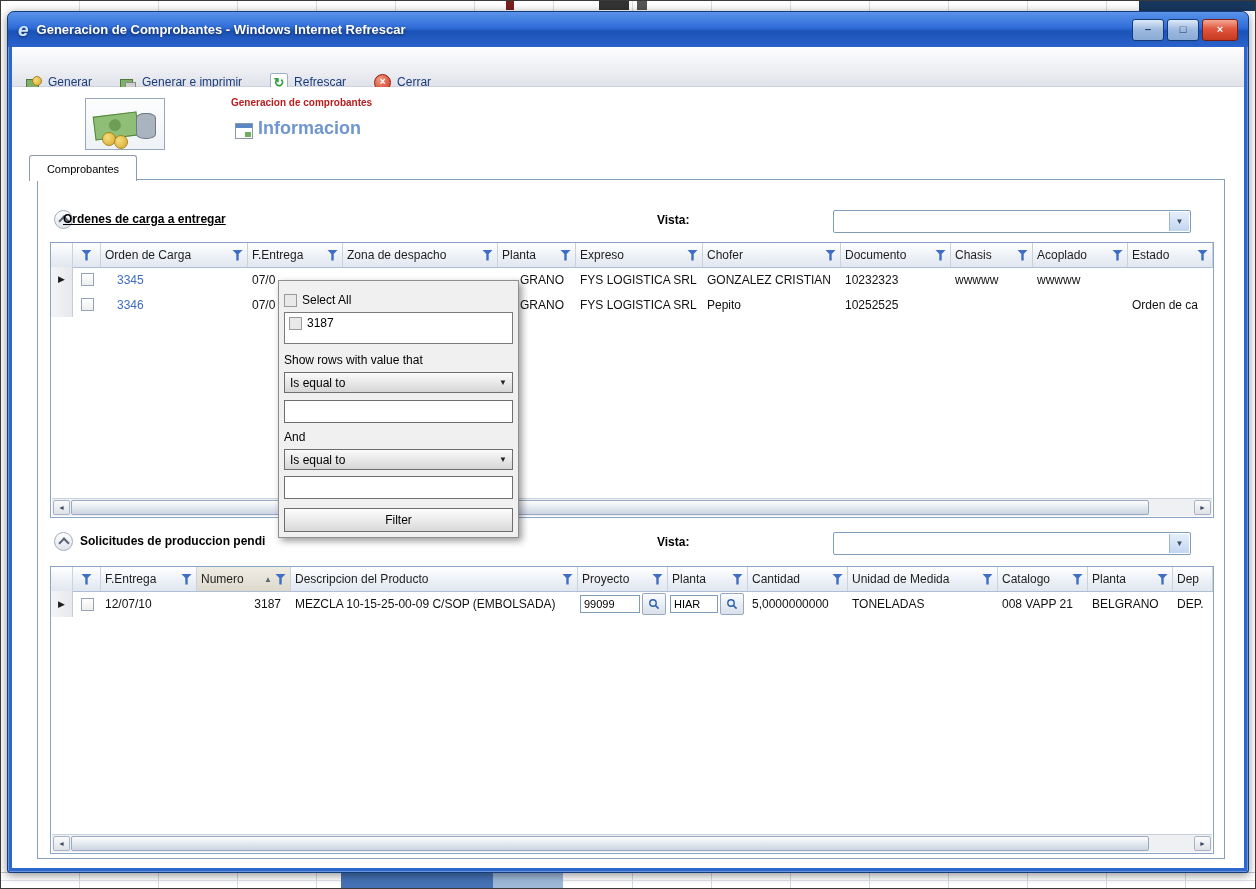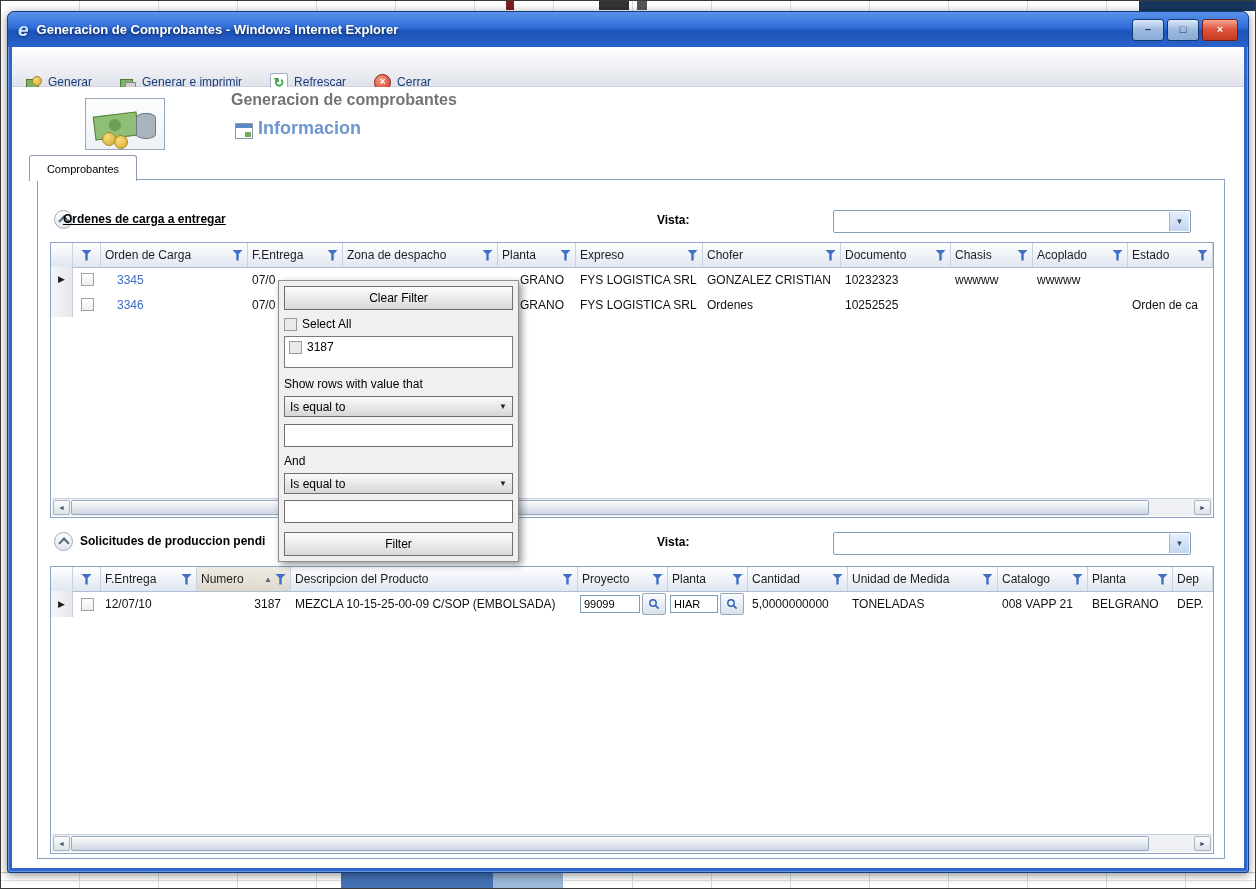--- a/index.html
+++ b/index.html
@@ -187,7 +187,7 @@
   <div class="window">
     <div class="titlebar">
       <span class="ielogo">e</span>
-      <span class="wtitle">Generacion de Comprobantes - Windows Internet Explorer</span>
+      <span class="wtitle">Generacion de Comprobantes - Windows Internet Refrescar</span>
       <span class="wbtns">
         <span class="wbtn">–</span>
         <span class="wbtn">□</span>

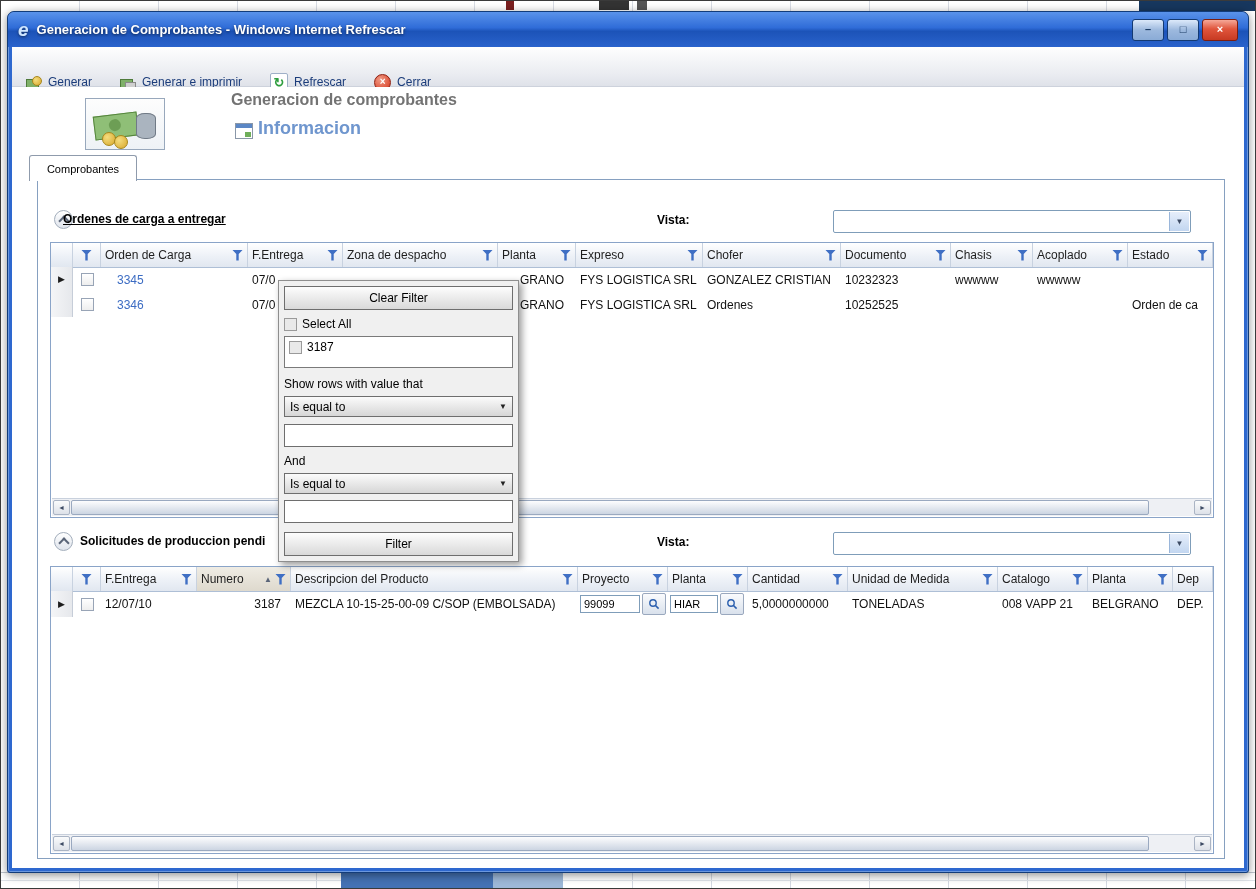--- a/index.html
+++ b/index.html
@@ -71,7 +71,7 @@
   .hdricon .cyl{position:absolute;right:8px;top:14px;width:18px;height:24px;background:#aab4bf;
     border:1px solid #707a86;border-radius:9px/5px;}
 
-  .pgtitle{position:absolute;left:219px;top:4px;font-size:16px;font-weight:bold;color:#737373;}
+  .pgtitle{position:absolute;left:219px;top:10px;font-size:10px;font-weight:bold;color:#b91c1c;}
   .infoicon{position:absolute;left:223px;top:36px;width:16px;height:14px;background:#fff;
     border:1px solid #8a97a8;}
   .infoicon::before{content:"";position:absolute;left:0;top:0;right:0;height:4px;background:#5b87c5;}

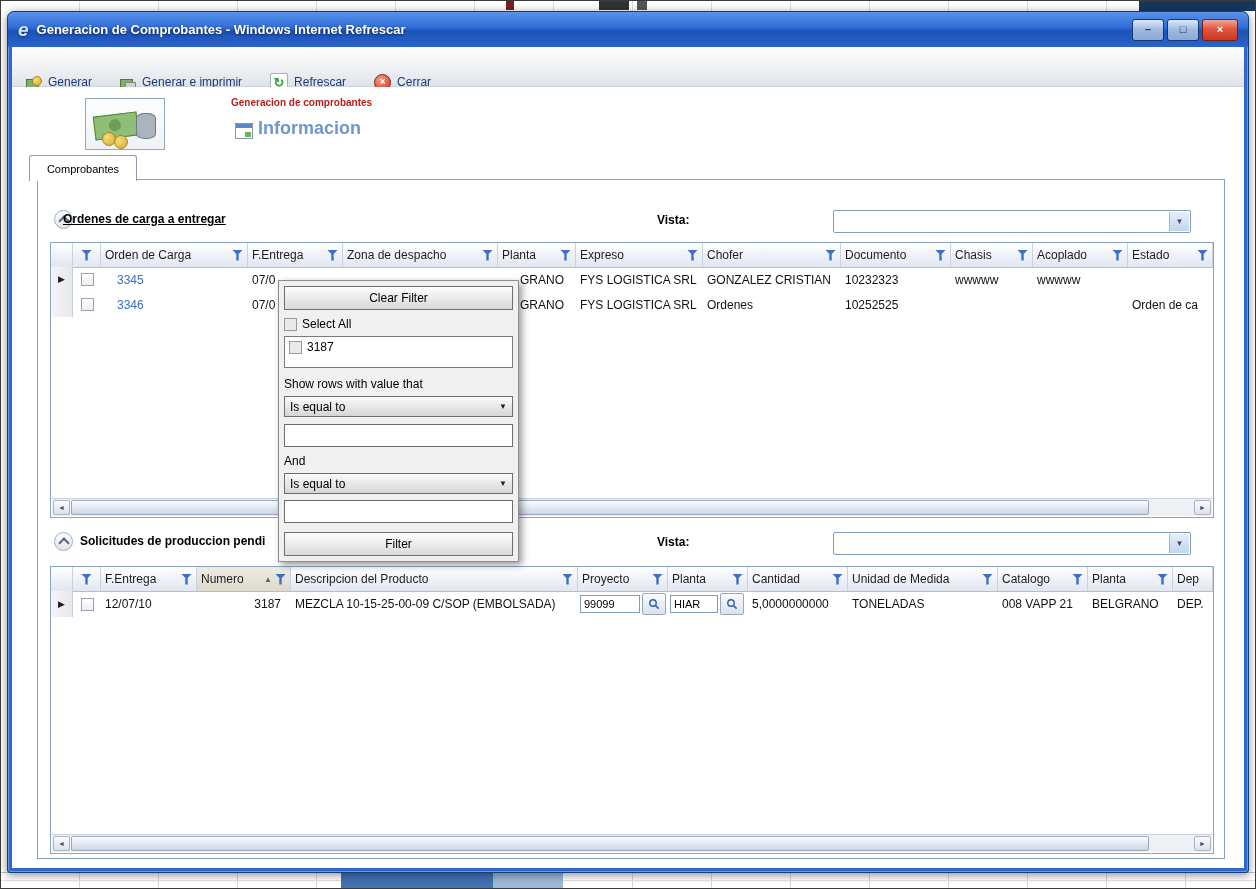--- a/index.html
+++ b/index.html
@@ -442,7 +442,6 @@
         </div>
 
         <div class="popup">
-          <div class="pbtn">Clear Filter</div>
           <div class="pcheckrow">
             <span class="pcb"></span>
             <span>Select All</span>

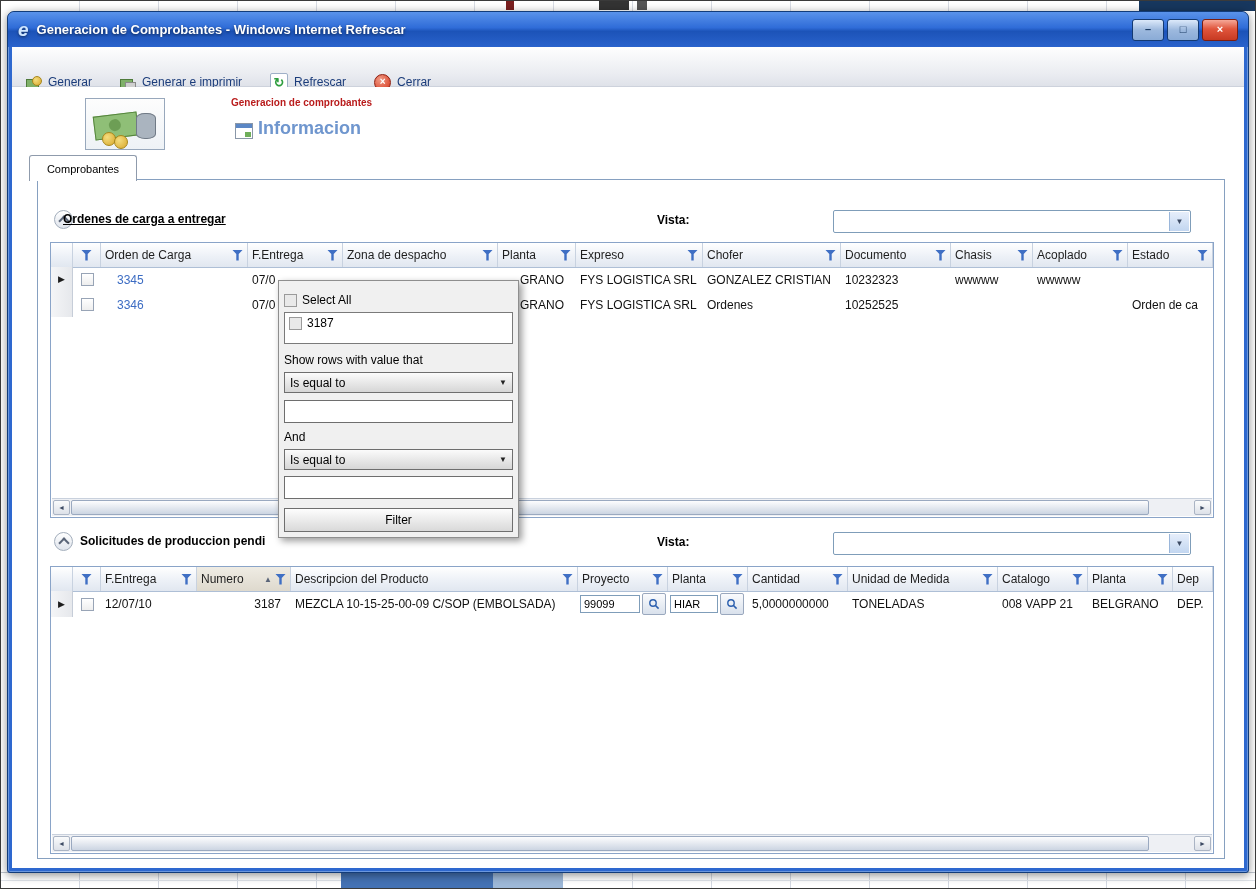--- a/index.html
+++ b/index.html
@@ -325,7 +325,7 @@
               <div class="gc c4"></div>
               <div class="gc c5 pad22">GRANO</div>
               <div class="gc c6">FYS LOGISTICA SRL</div>
-              <div class="gc c7">Ordenes</div>
+              <div class="gc c7">Pepito</div>
               <div class="gc c8">10252525</div>
               <div class="gc c9"></div>
               <div class="gc c10"></div>

